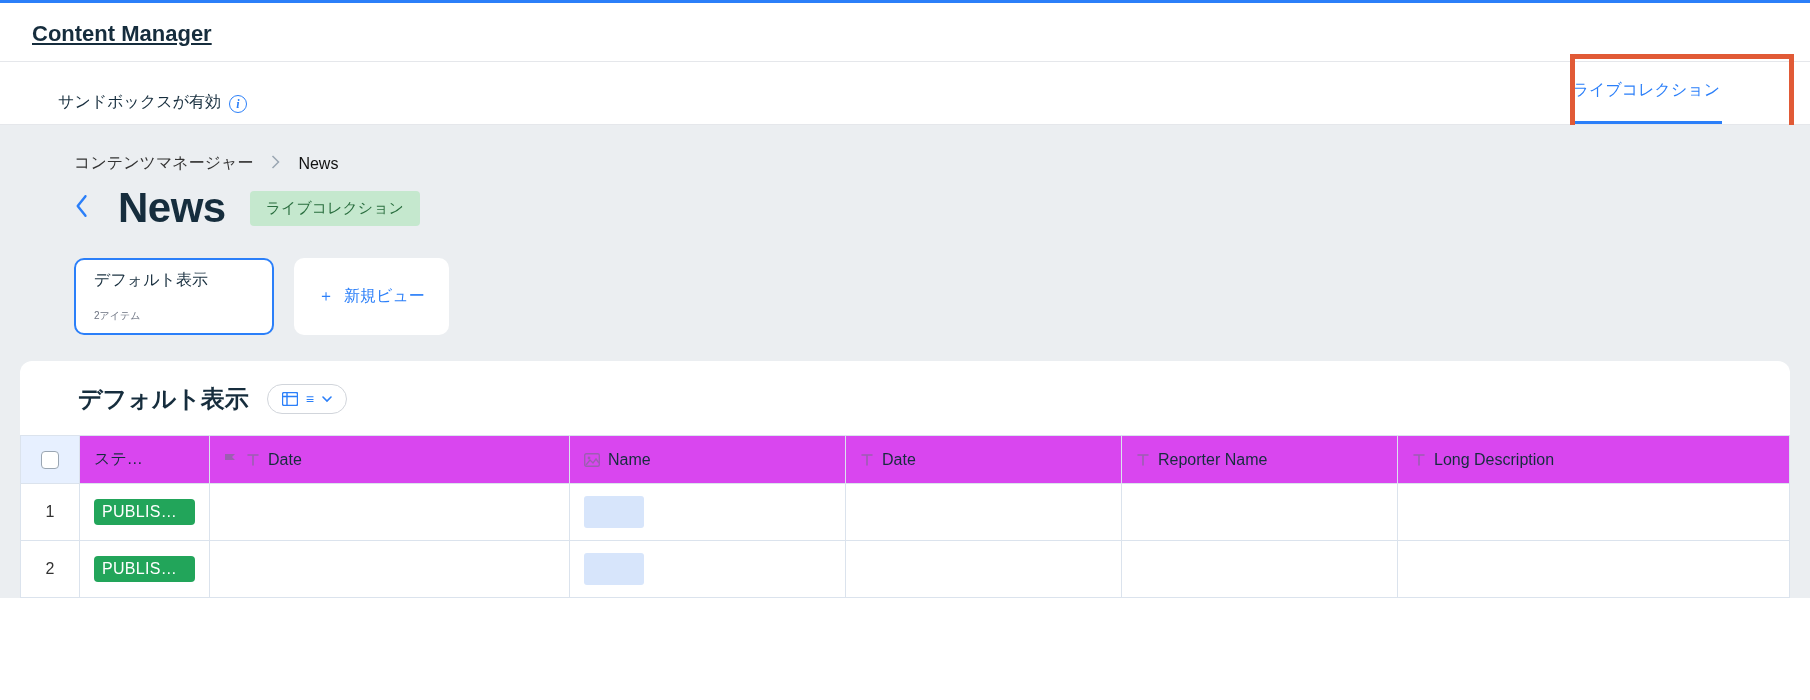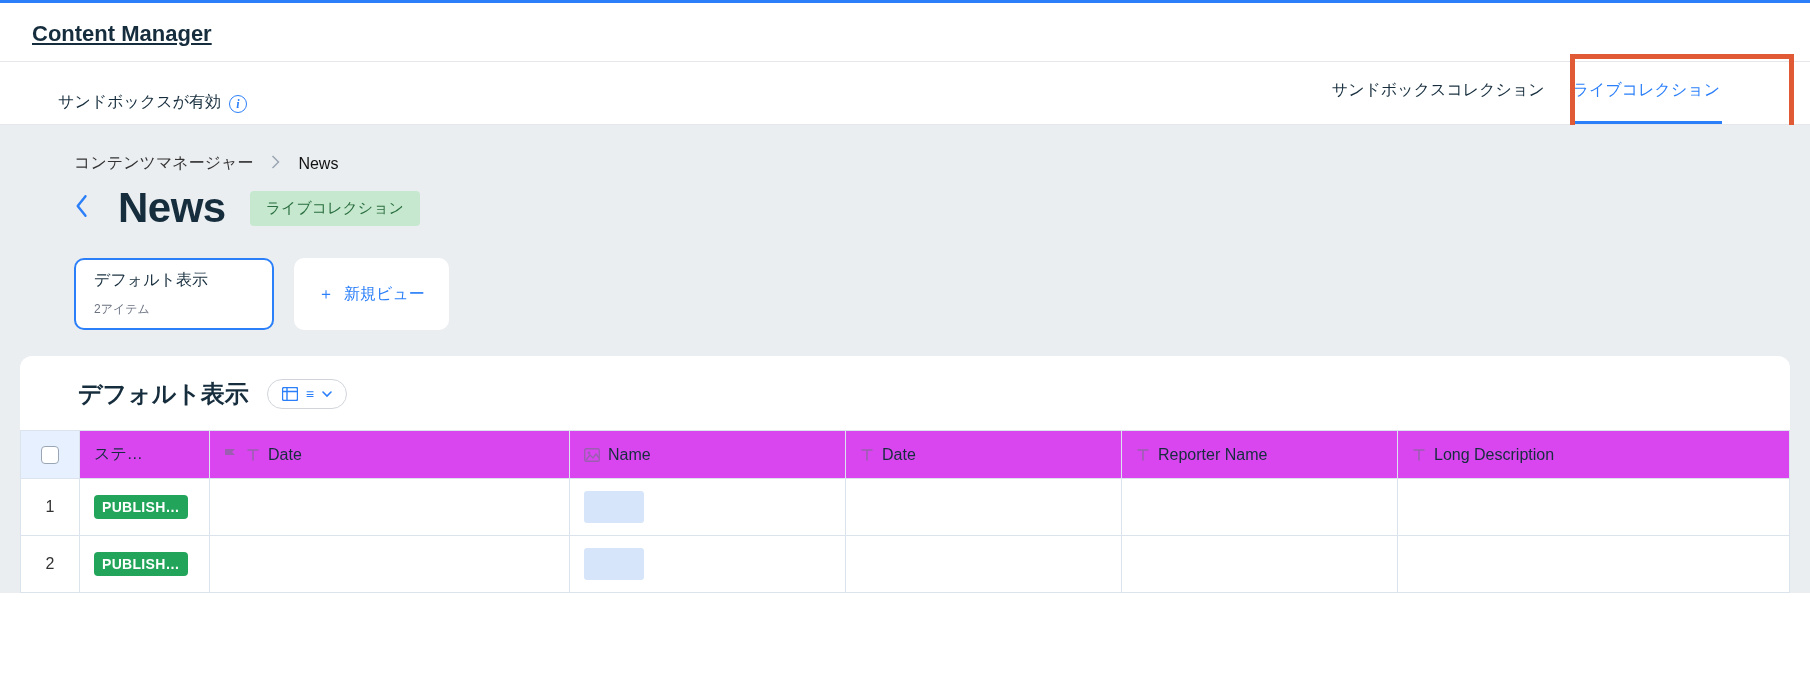--- a/index.html
+++ b/index.html
@@ -141,7 +141,6 @@
     <span class="info-icon">i</span>
   </div>
   <div class="tabs">
-    <div class="tab">サンドボックスコレクション</div>
     <div class="tab active" style="margin-right: 30px;">ライブコレクション</div>
   </div>
   <div class="tab-highlight-box" style="top:-8px; right:16px; width:224px; height:94px;"></div>

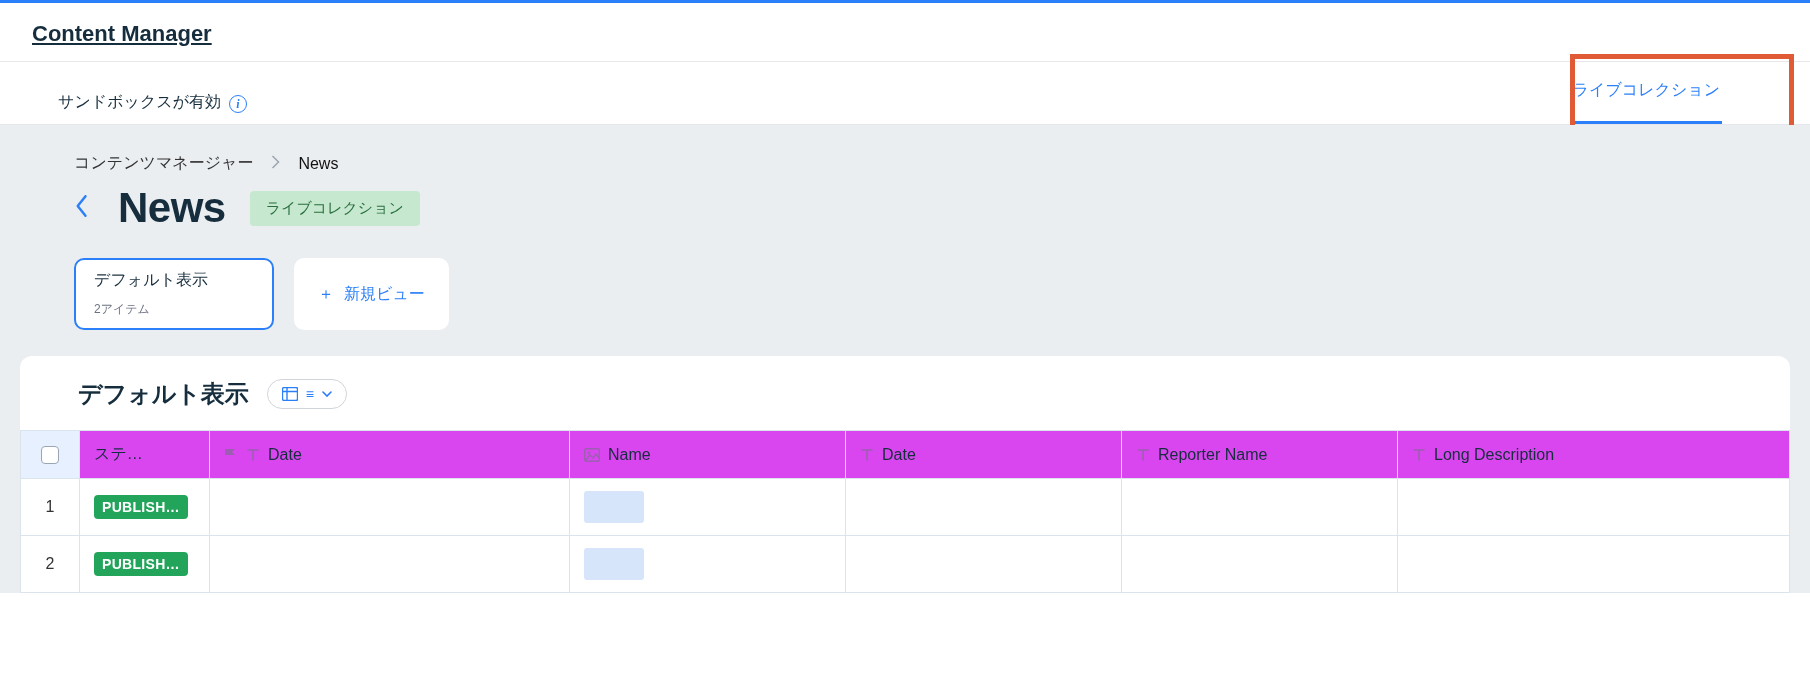--- a/index.html
+++ b/index.html
@@ -67,7 +67,7 @@
     padding: 10px 18px; min-width: 200px;
   }
   .view-card-title { font-size: 16px; color: #162d3d; }
-  .view-card-sub { font-size: 12px; color: #6b7280; margin-top: 10px; }
+  .view-card-sub { font-size: 10px; color: #6b7280; margin-top: 18px; }
   .new-view-btn {
     background: #fff; border-radius: 10px; padding: 10px 24px;
     display: flex; align-items: center; gap: 10px; color: #2b7ff9; font-size: 16px;

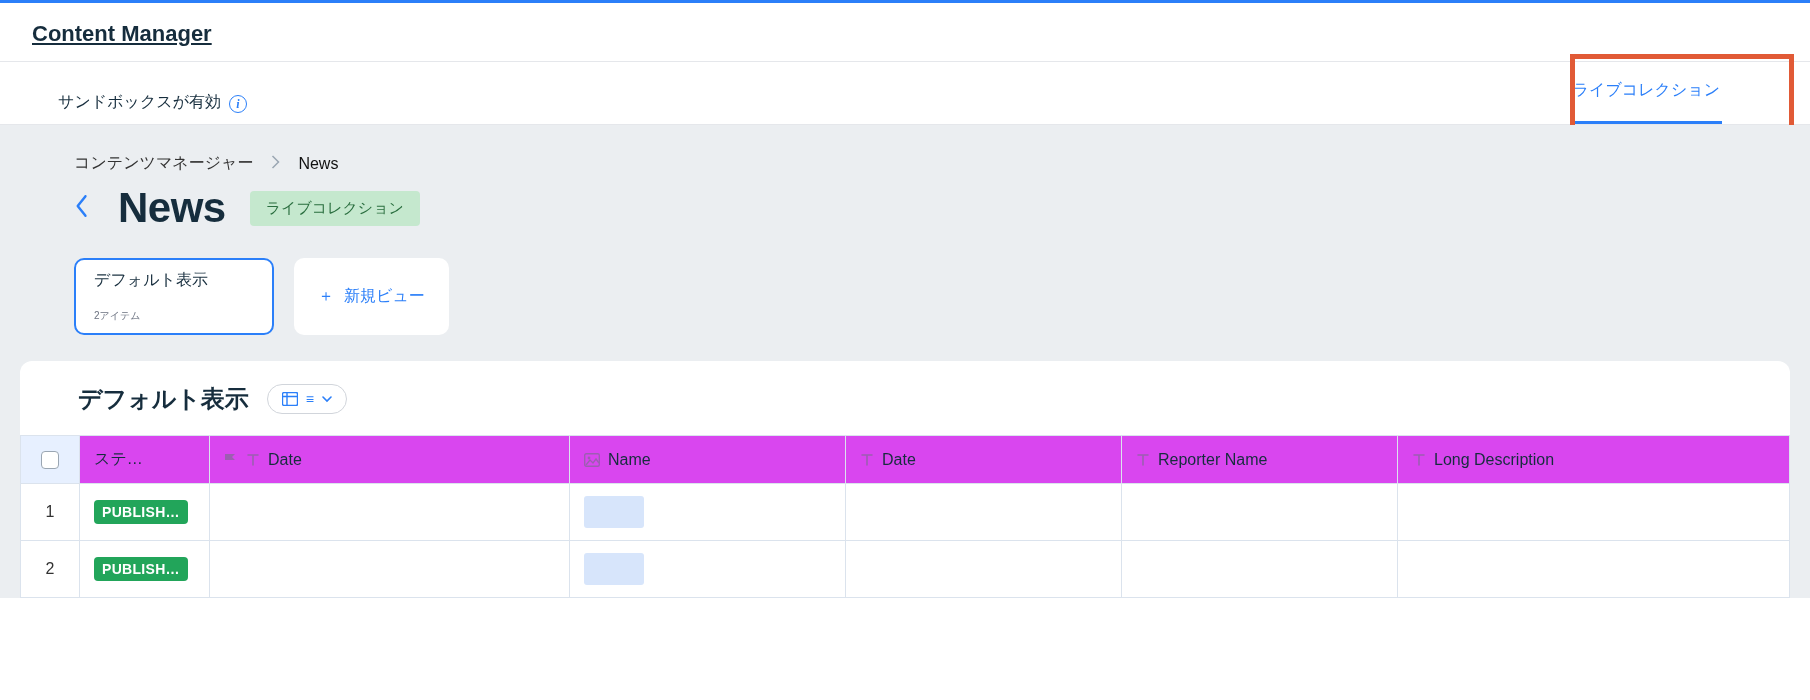--- a/index.html
+++ b/index.html
@@ -116,7 +116,7 @@
     width: 18px; height: 18px; border: 1.5px solid #9aa6b3; border-radius: 4px; background: #fff;
   }
   .status-pill {
-    background: #22a55a; color: #fff; font-weight: 700; font-size: 14px;
+    background: #22a55a; color: #fff; font-weight: 400; font-size: 16px;
     padding: 4px 8px; border-radius: 4px; letter-spacing: 0.3px;
     max-width: 100%; overflow: hidden; text-overflow: ellipsis;
   }

